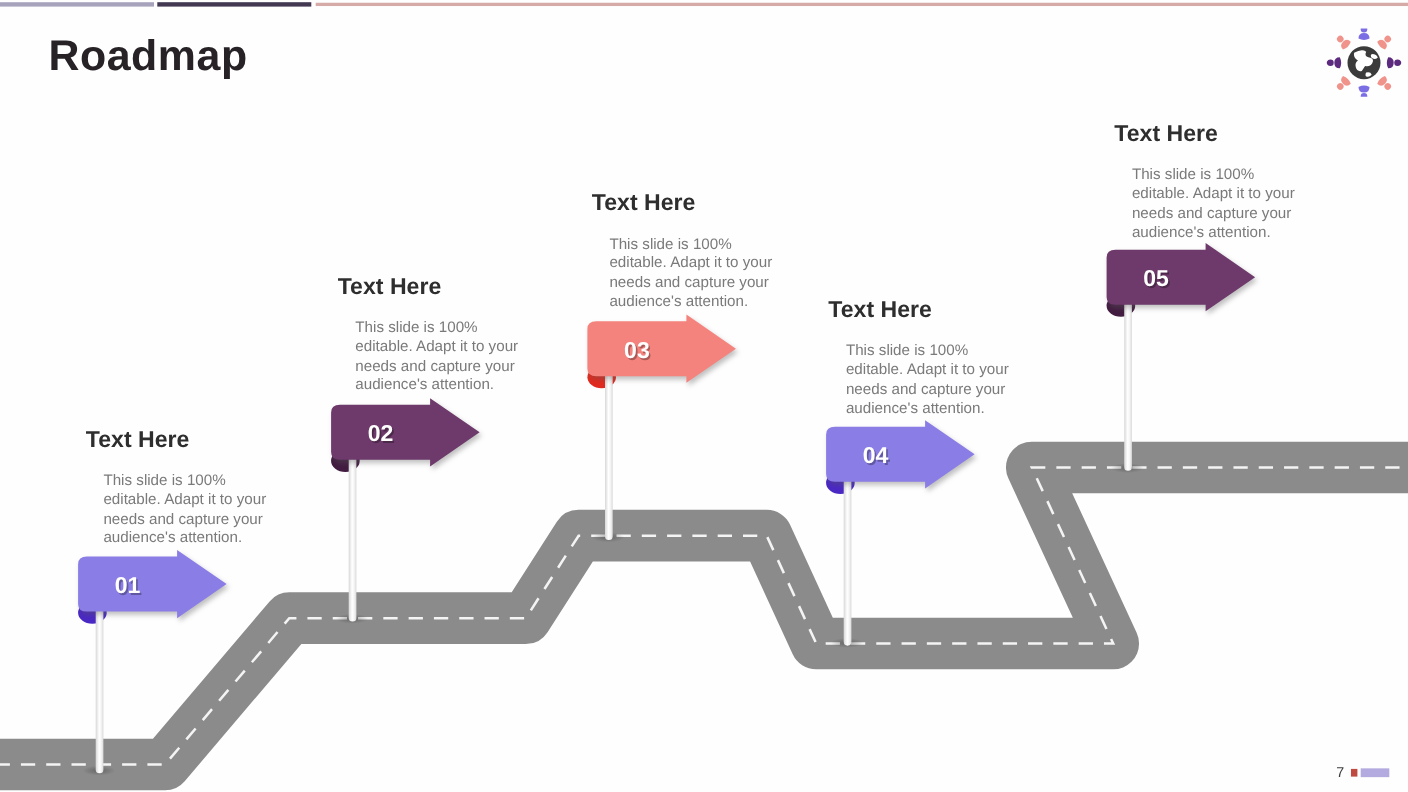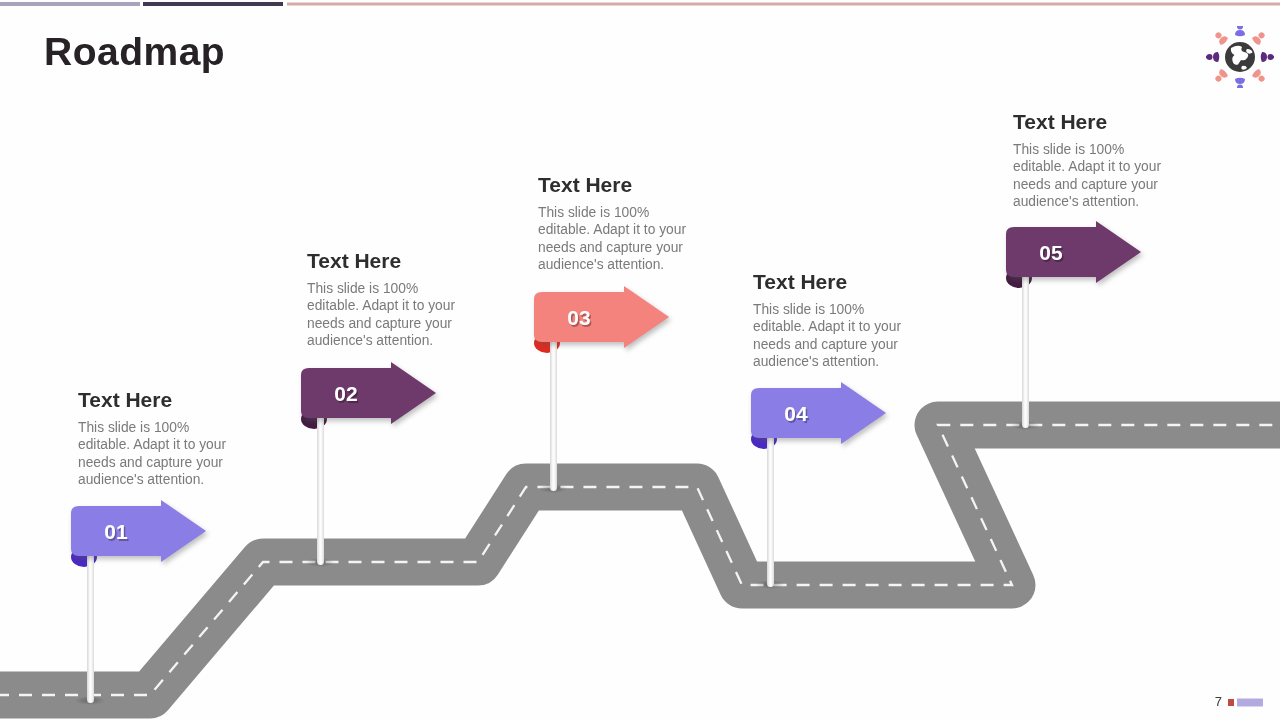--- a/index.html
+++ b/index.html
@@ -27,7 +27,7 @@
   .flag-num { font:700 21px "Liberation Sans", sans-serif; }
   .ms-text { position:absolute; z-index:3; width:185px; }
   .ms-heading { margin:0 0 7px 0; font-size:21px; font-weight:700; color:#2e2e2e; }
-  .ms-desc { margin:0; font-size:13.8px; line-height:17.4px; color:#7a7a7a; white-space:pre-line; }
+  .ms-desc { margin:16px; font-size:13.8px; line-height:17.4px; color:#7a7a7a; white-space:pre-line; }
   .top-bars { position:absolute; left:0; top:0; z-index:4; }
   .logo { position:absolute; left:1206px; top:26px; z-index:4; }
   .page-num {

